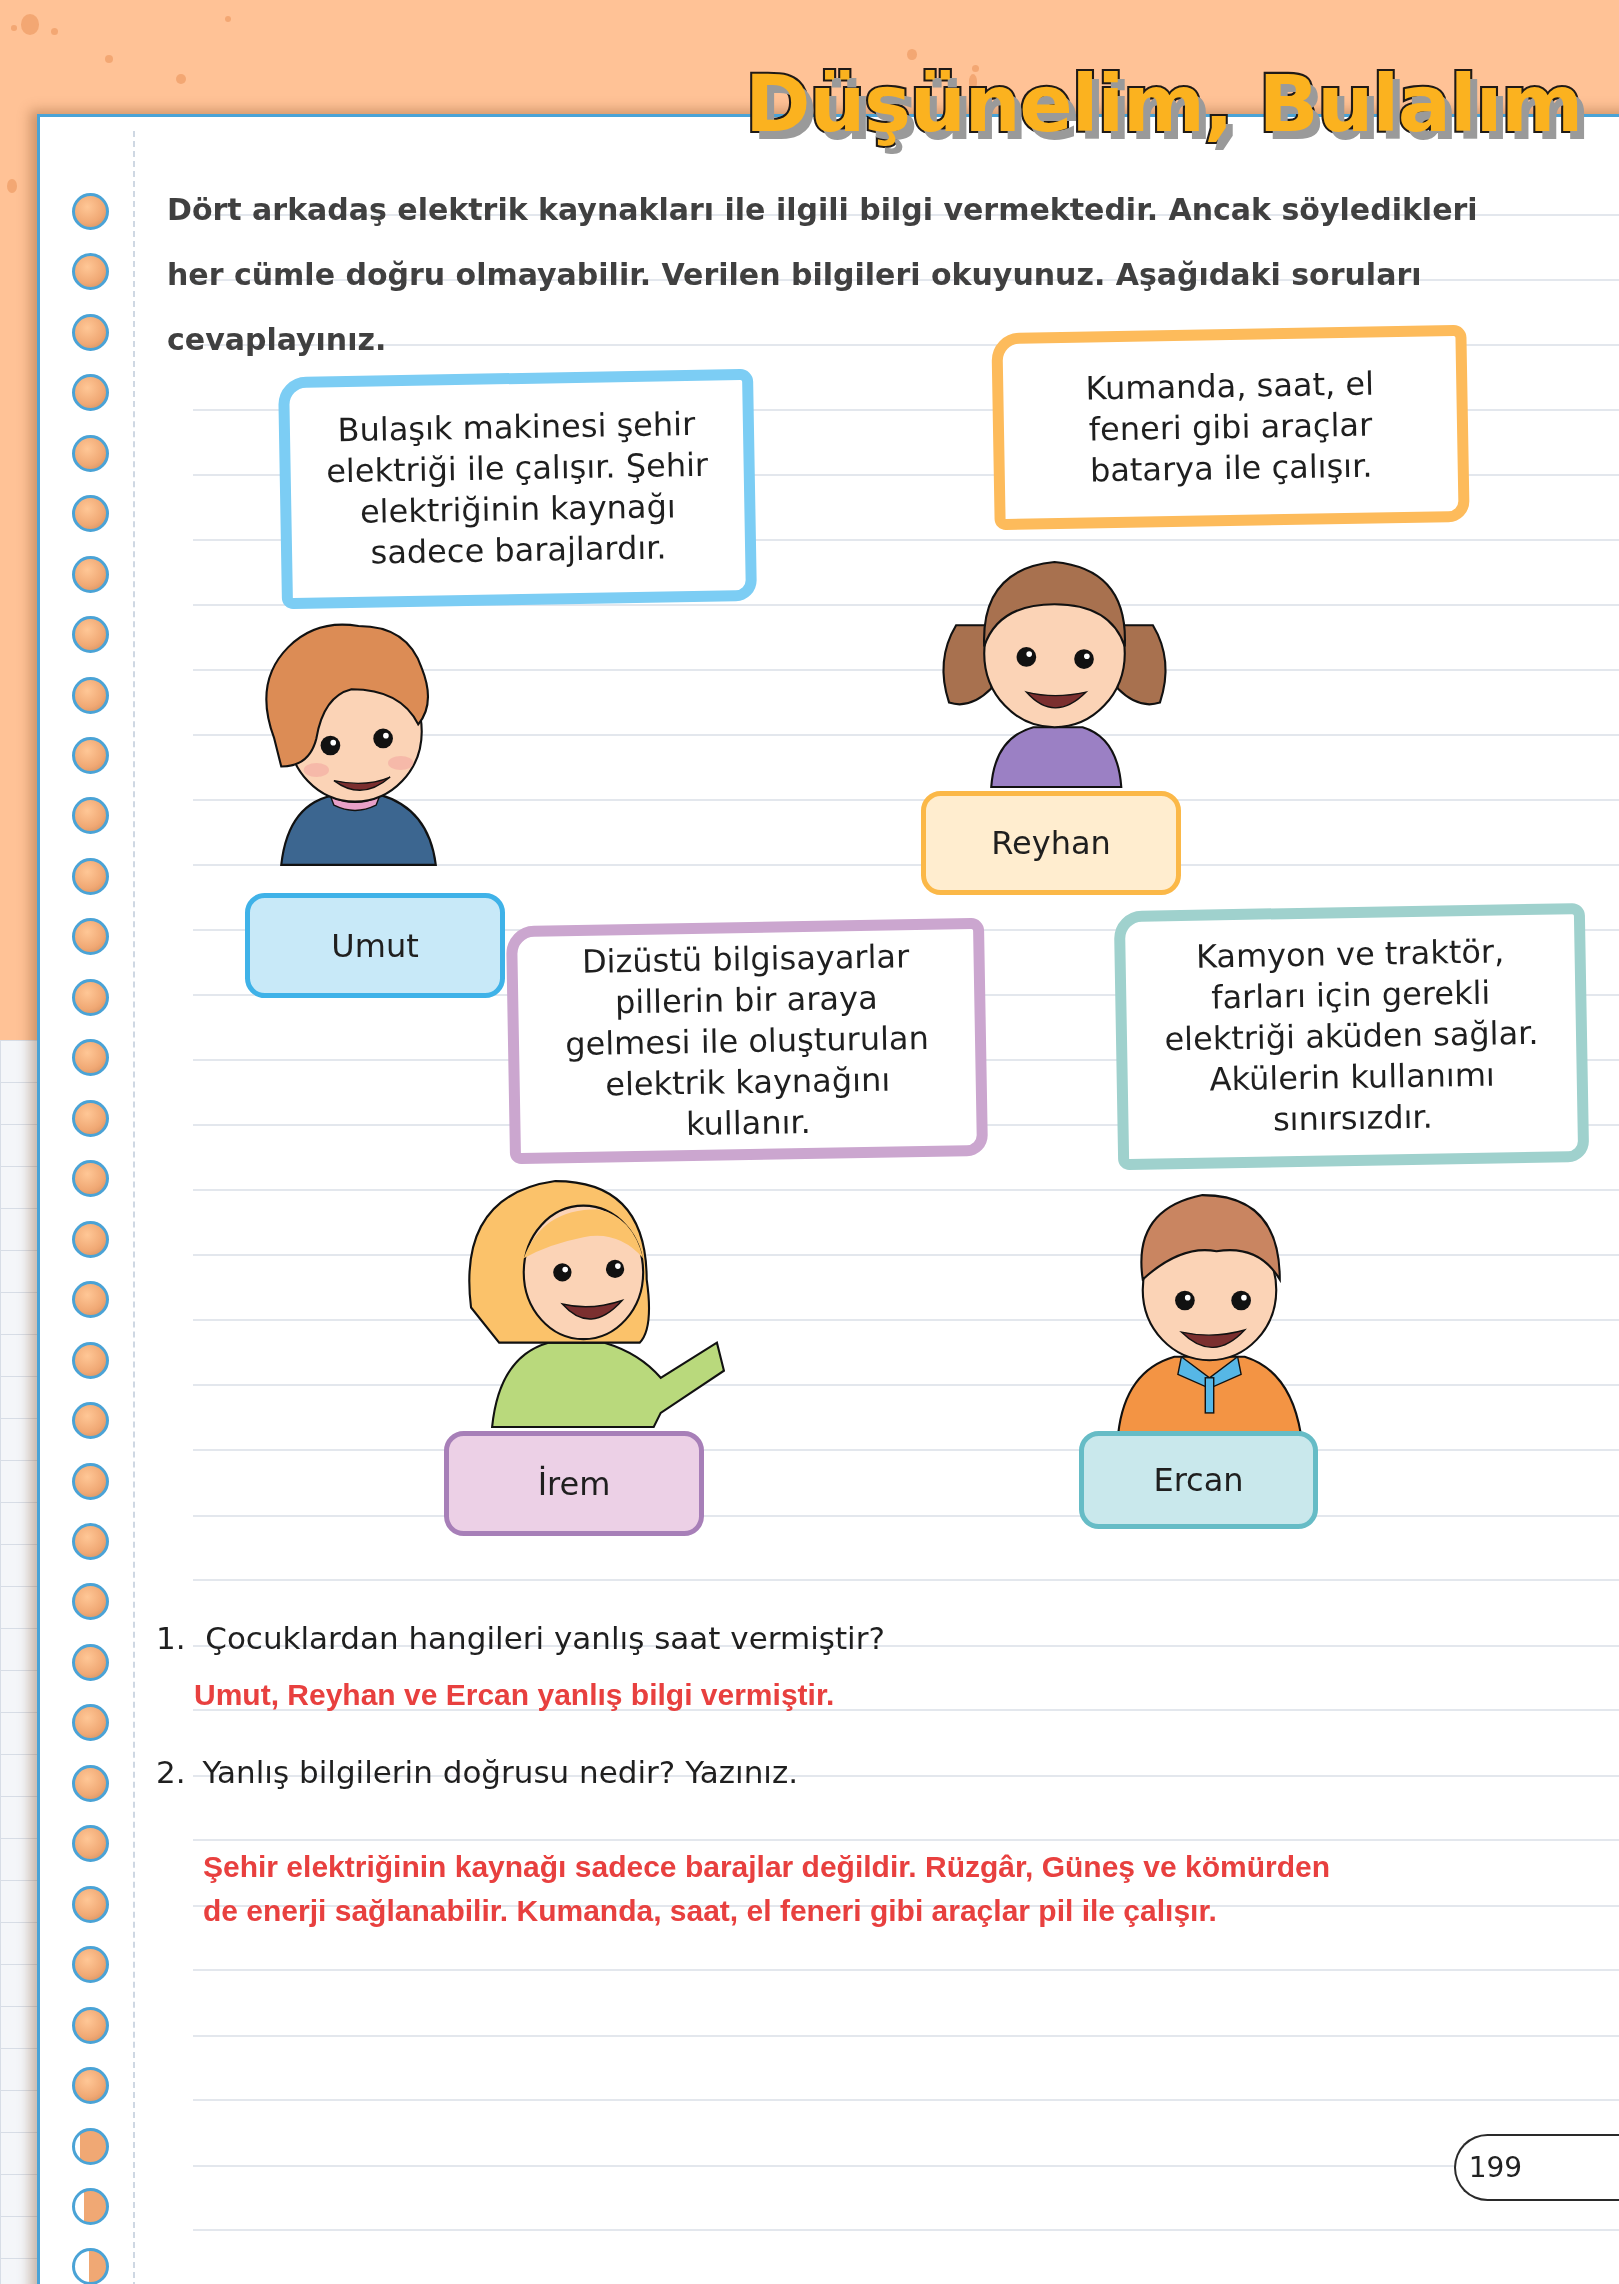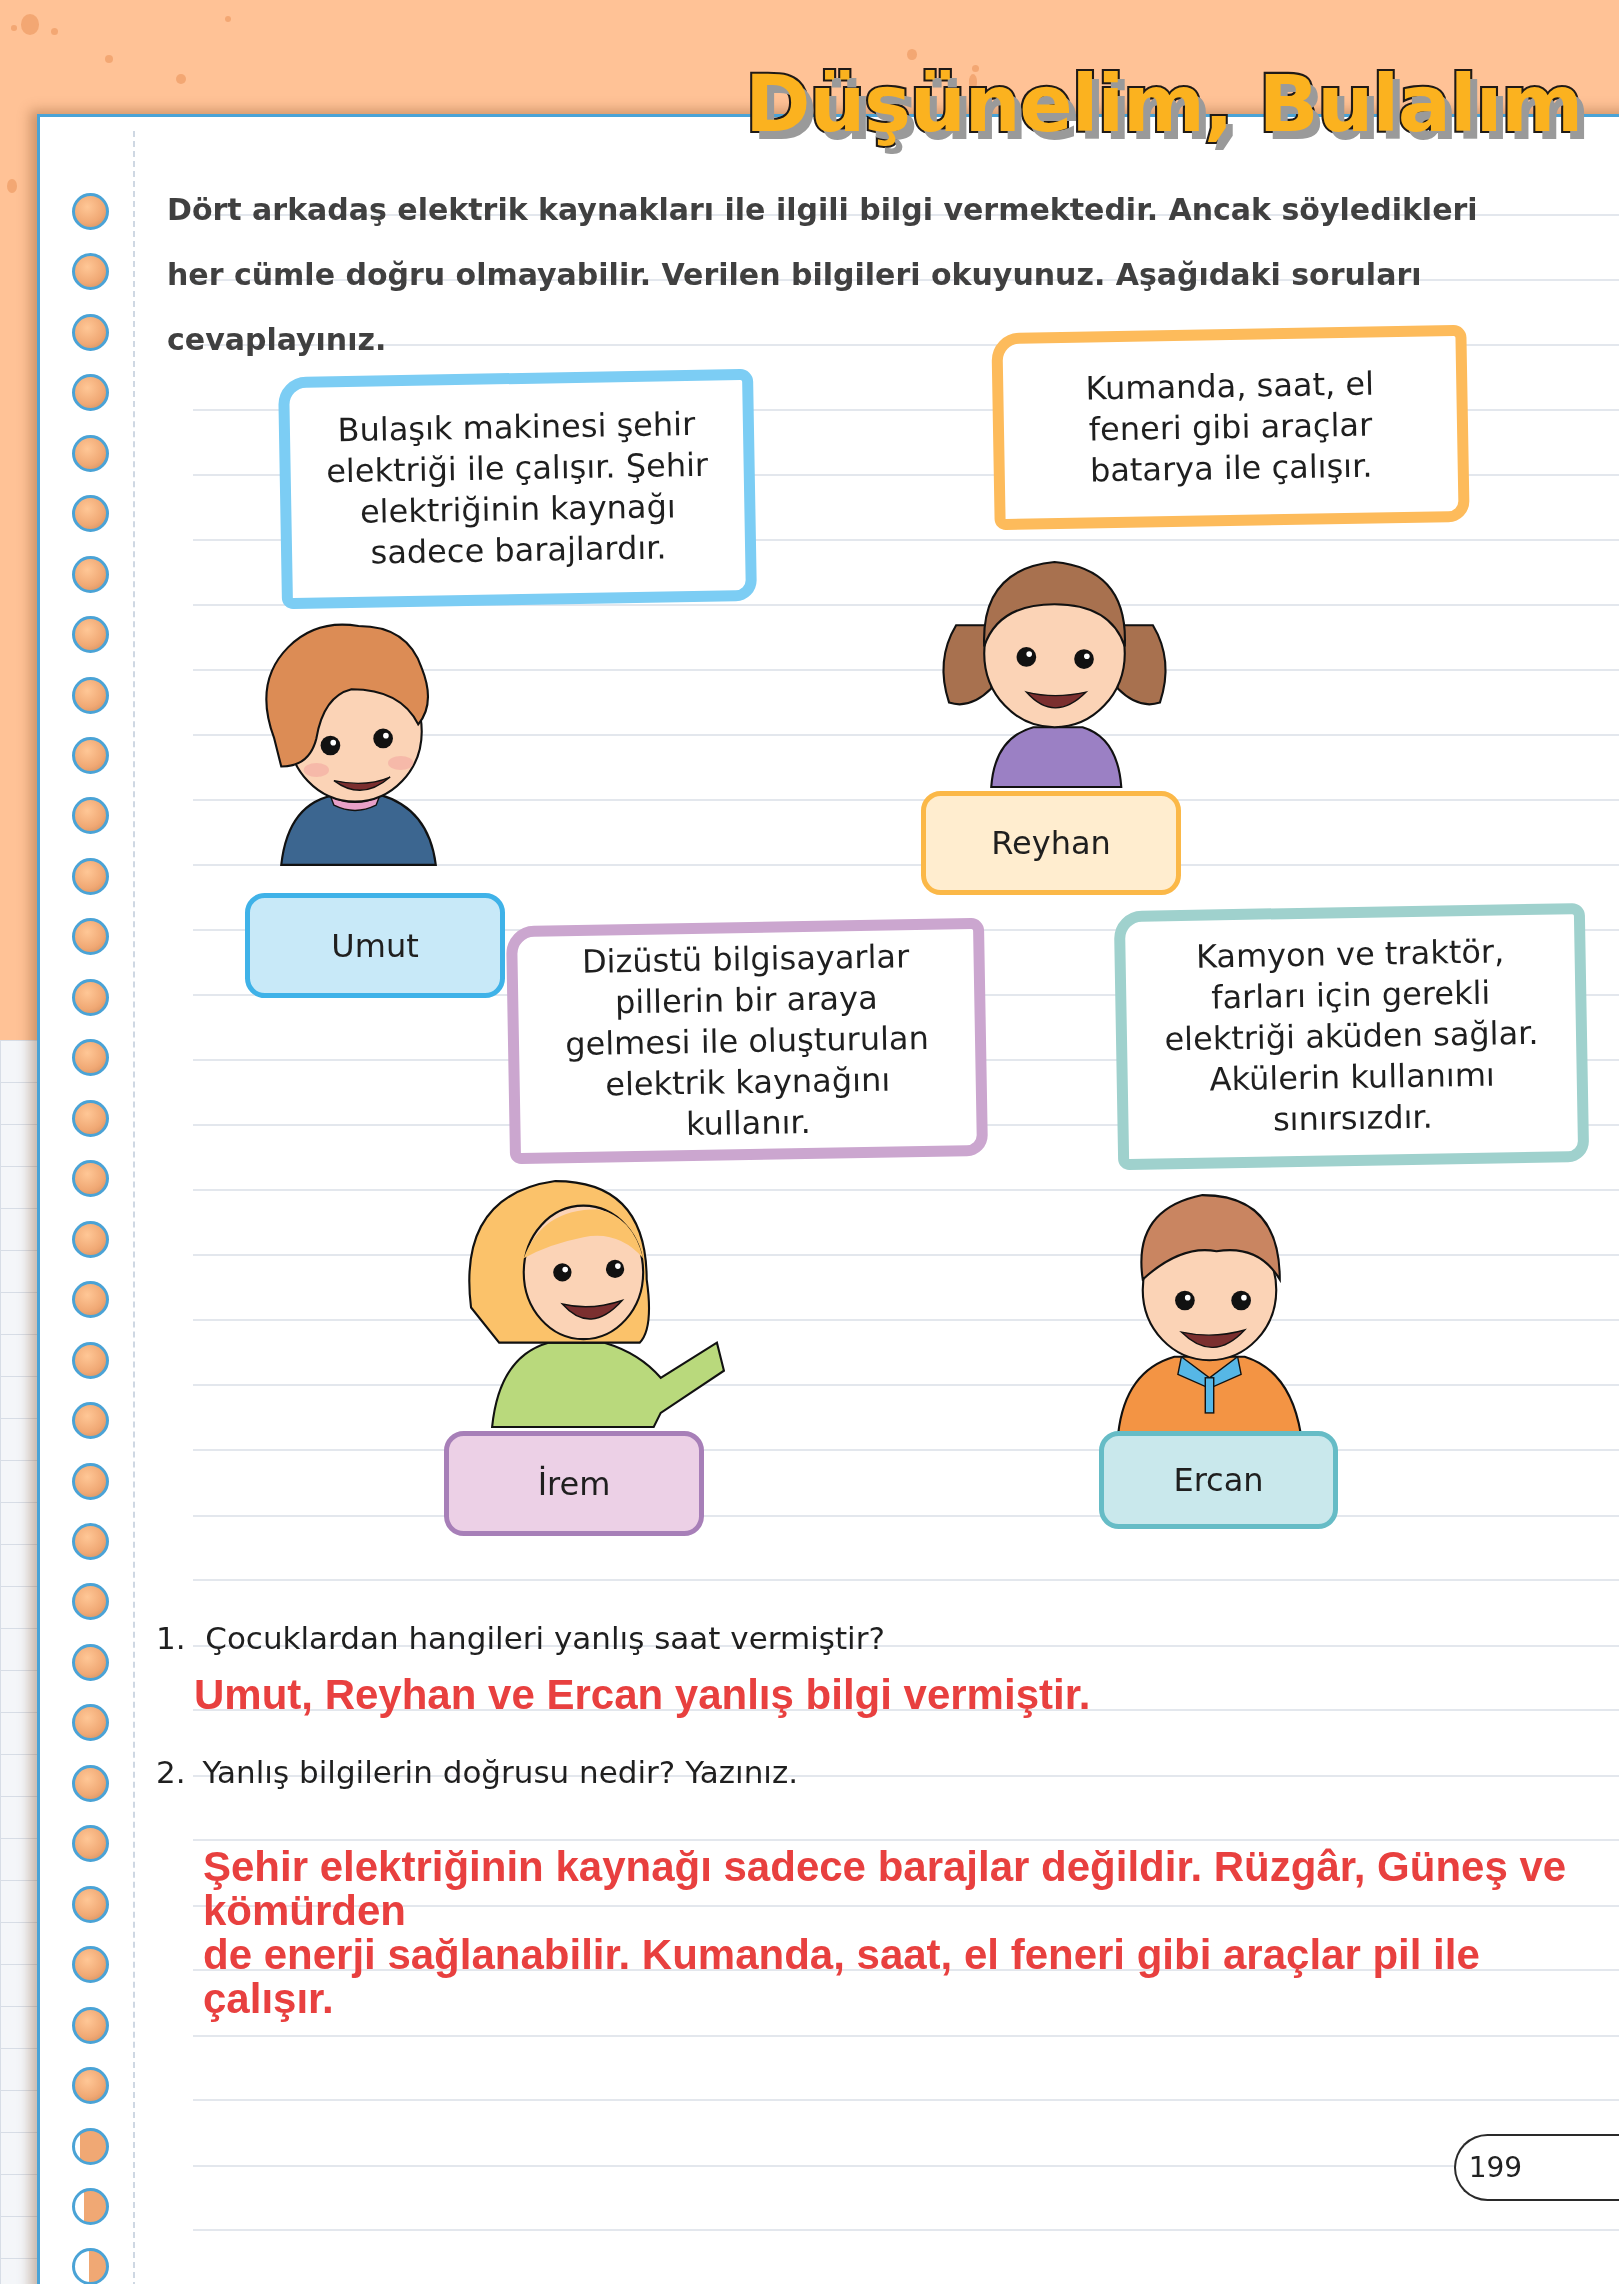--- a/index.html
+++ b/index.html
@@ -305,7 +305,7 @@
     <path d="M110 225 Q155 270 200 222 Q155 235 110 225 Z" fill="#7b2f2f" stroke="#111" stroke-width="2"></path>
   </svg>
 </div>
-<div class="nametag" style="left:1079px;top:1431px;width:239px;height:98px;background:#c9e8ec;border-color:#66bcc6;margin-left:20px;">
+<div class="nametag" style="left:1079px;top:1431px;width:239px;height:98px;background:#c9e8ec;border-color:#66bcc6;">
   <span>Ercan</span>
 </div>
 

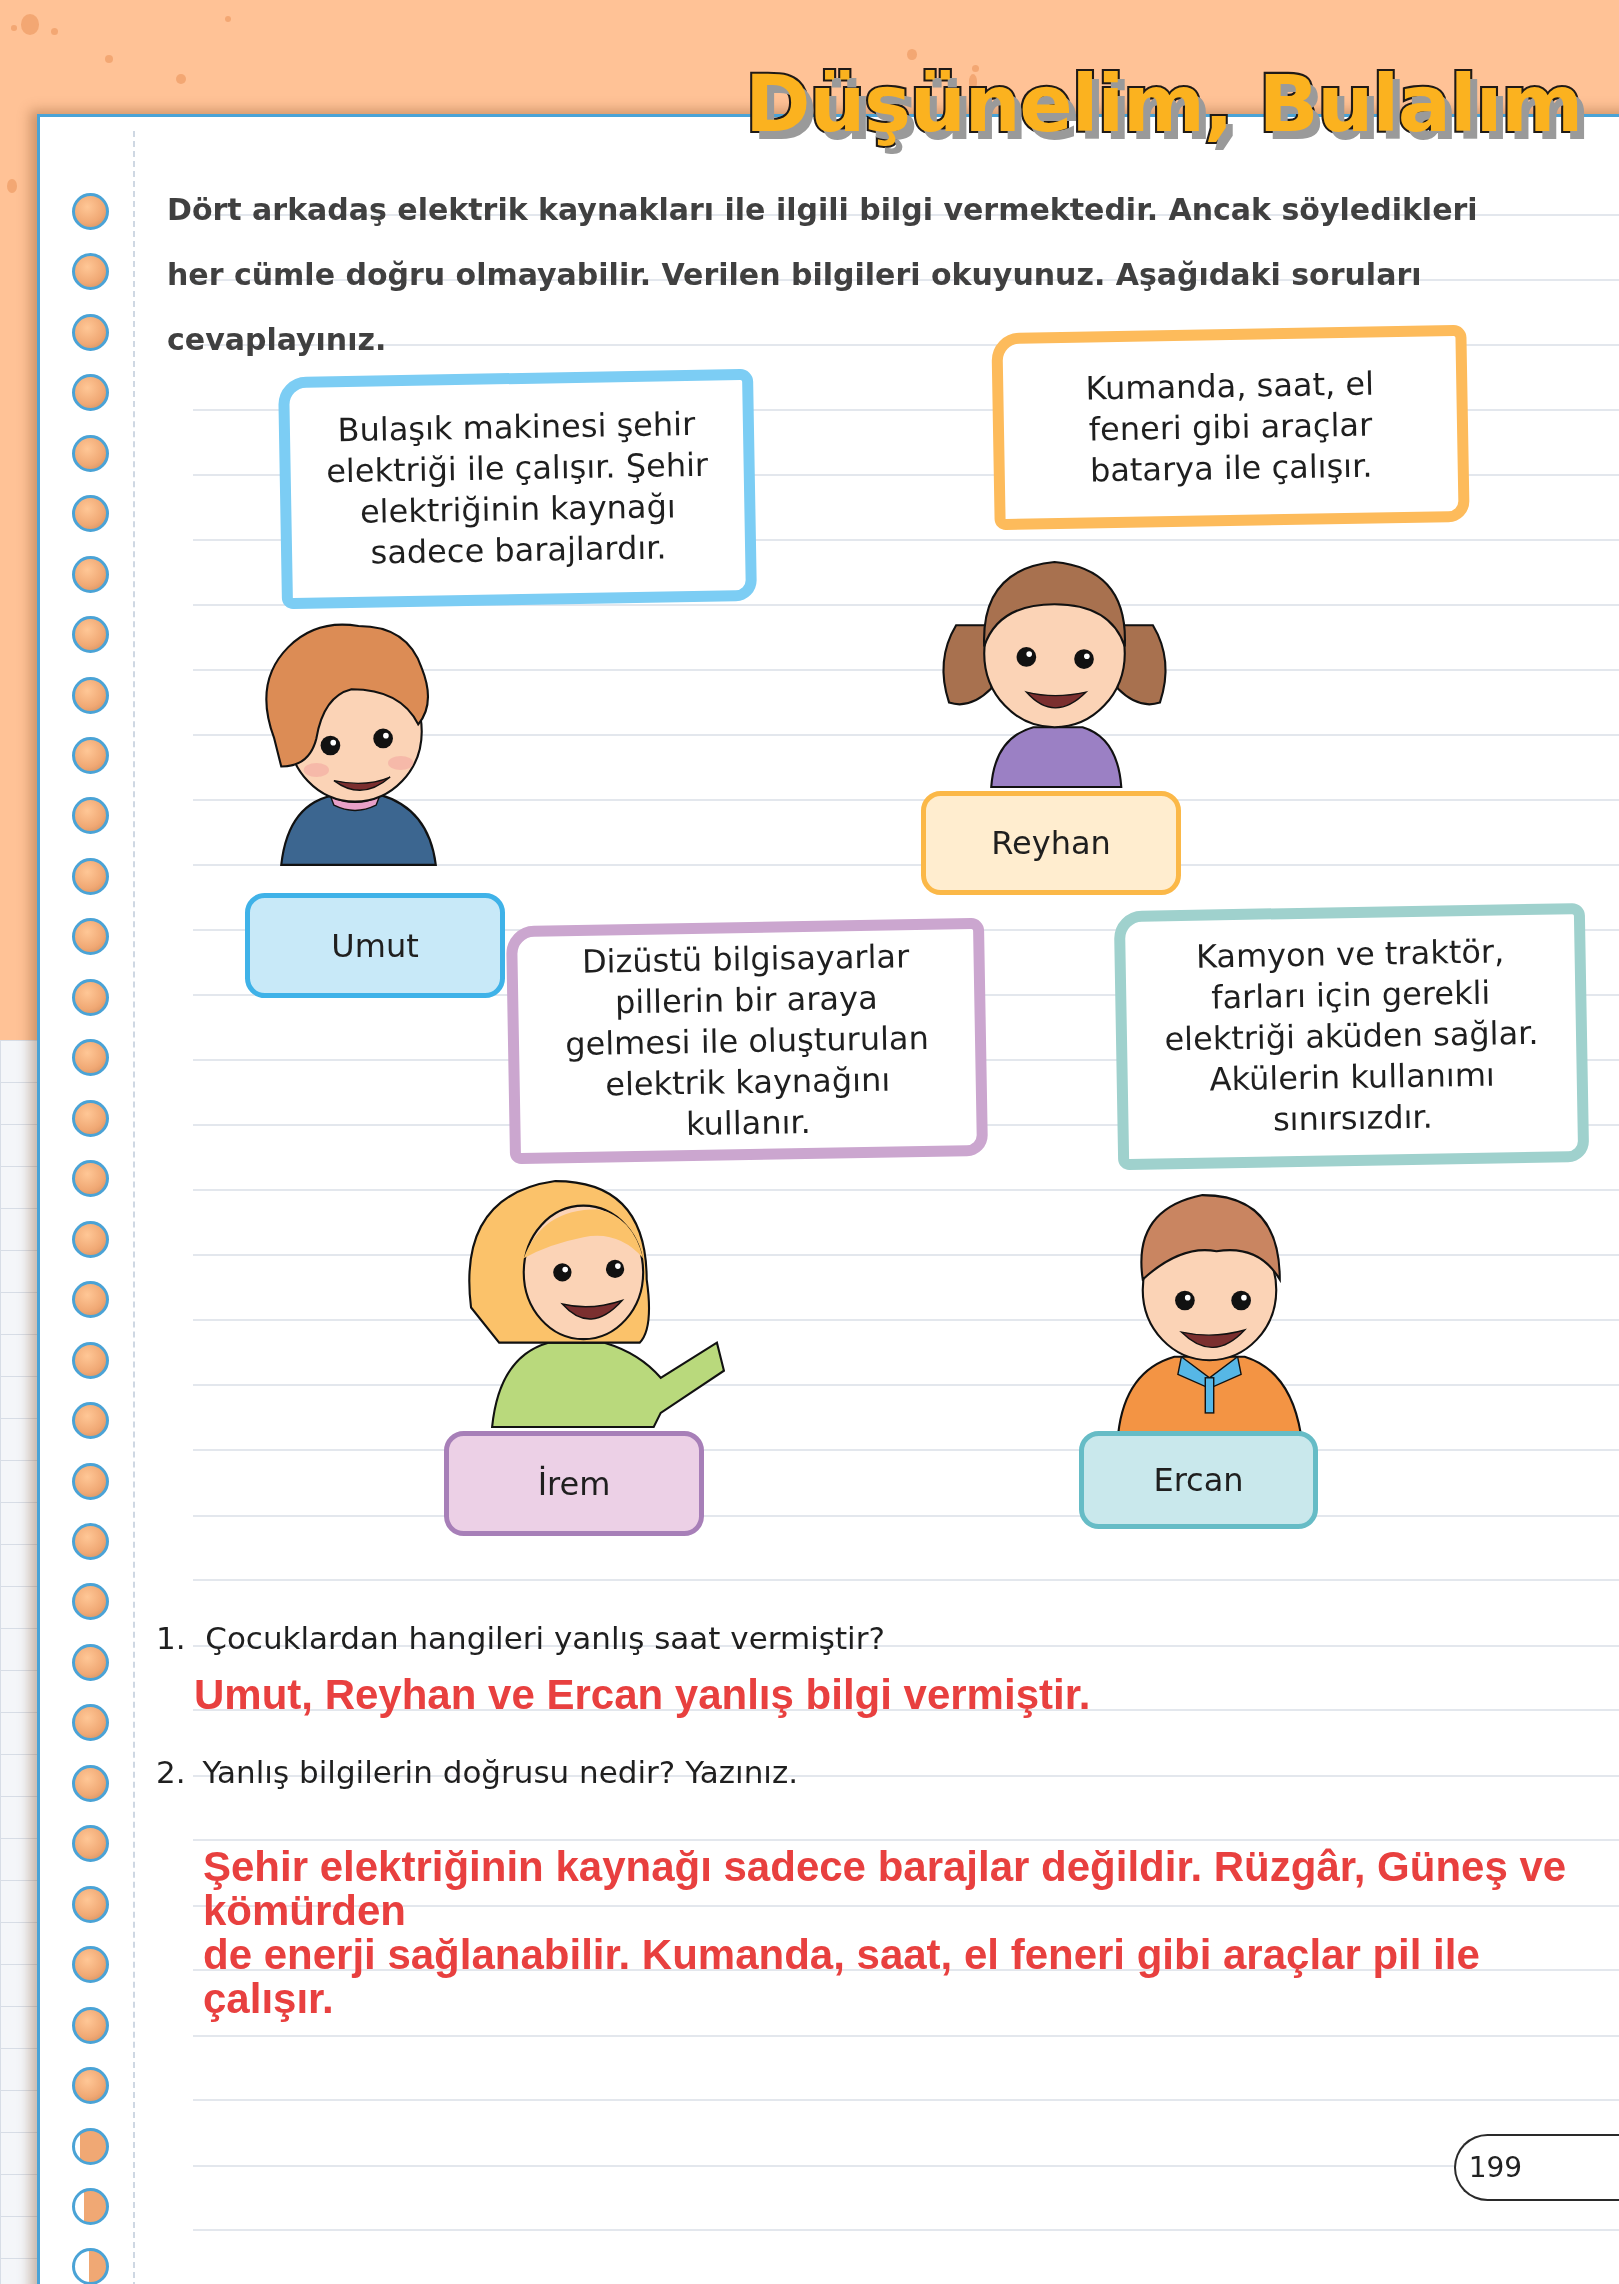--- a/index.html
+++ b/index.html
@@ -87,7 +87,7 @@
   }
   .answer {
     position: absolute; font-family: "Liberation Sans", sans-serif; font-weight: bold;
-    font-size: 42px; color: #e8403f; line-height: 44px;
+    font-size: 30px; color: #e8403f; line-height: 44px;
   }
 
   .page-num {

